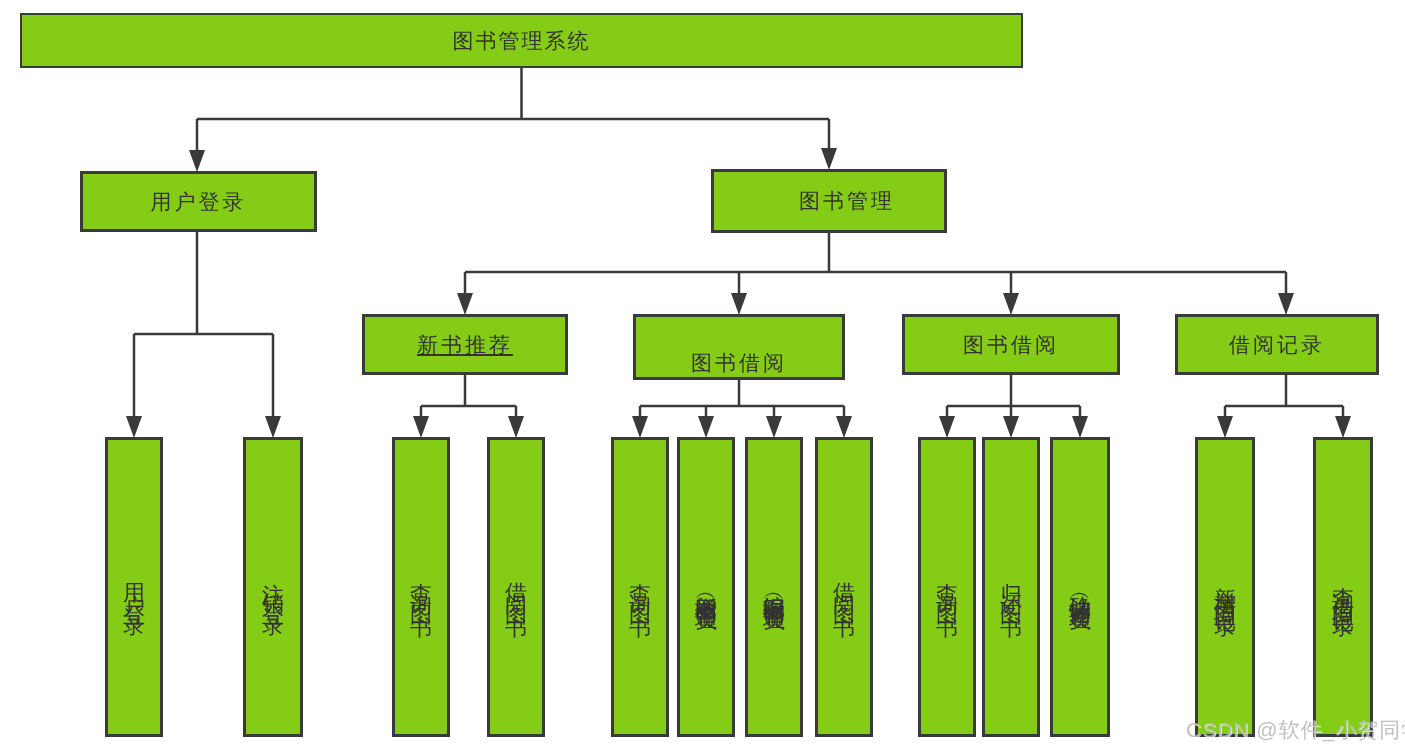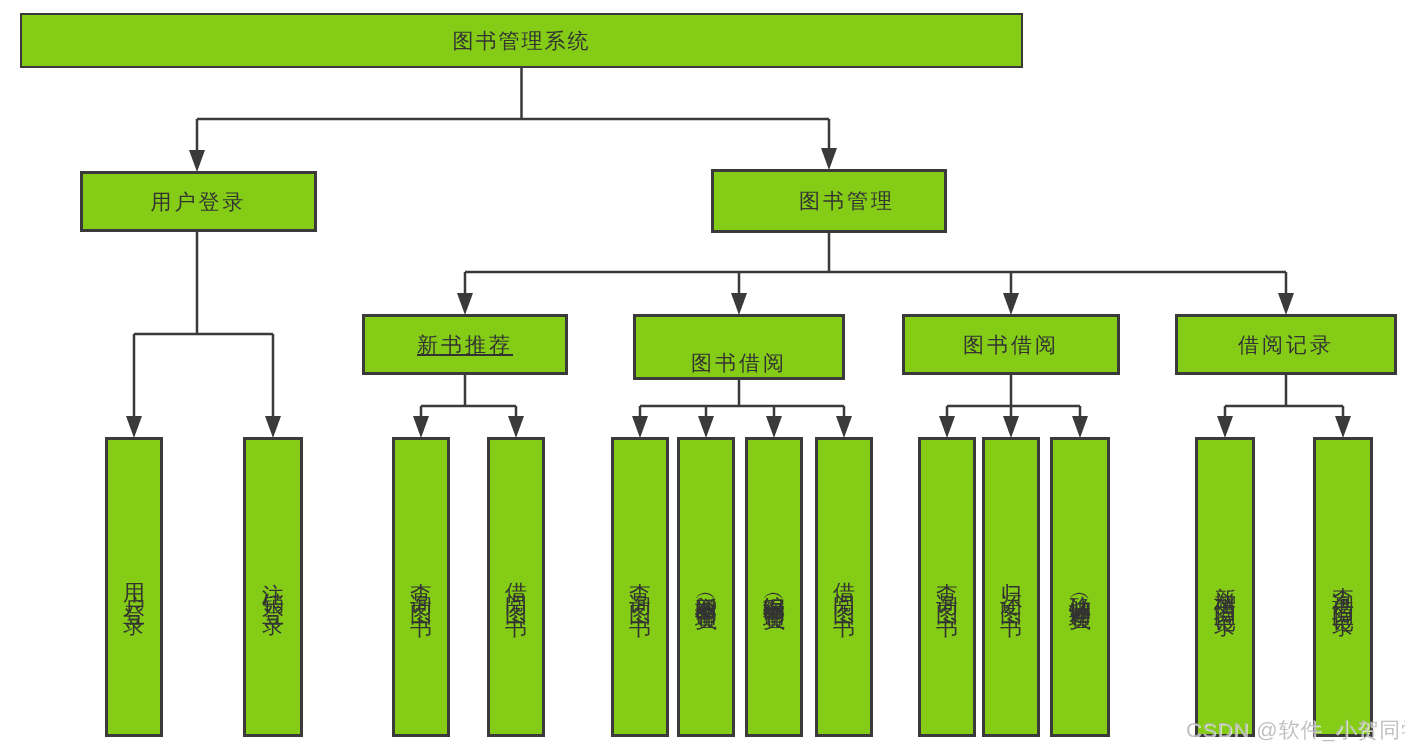--- a/index.html
+++ b/index.html
@@ -101,7 +101,7 @@
   <div class="node hnode" style="left:902px;top:314px;width:218px;height:61px;">
     <span>图书借阅</span>
   </div>
-  <div class="node hnode" style="left:1175px;top:314px;width:222px;height:61px;">
+  <div class="node hnode" style="left:1175px;top:314px;width:204px;height:61px;">
     <span>借阅记录</span>
   </div>
 

